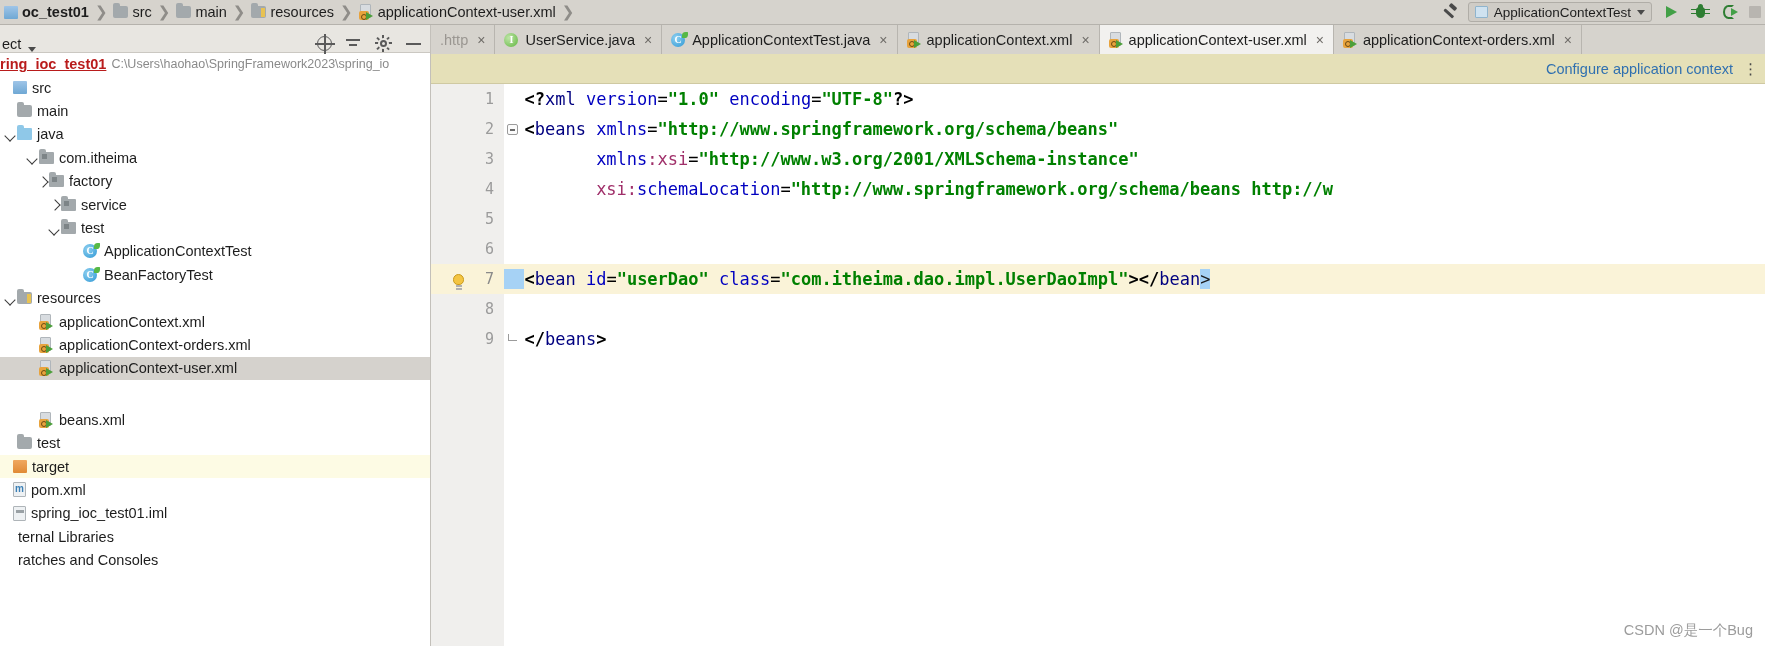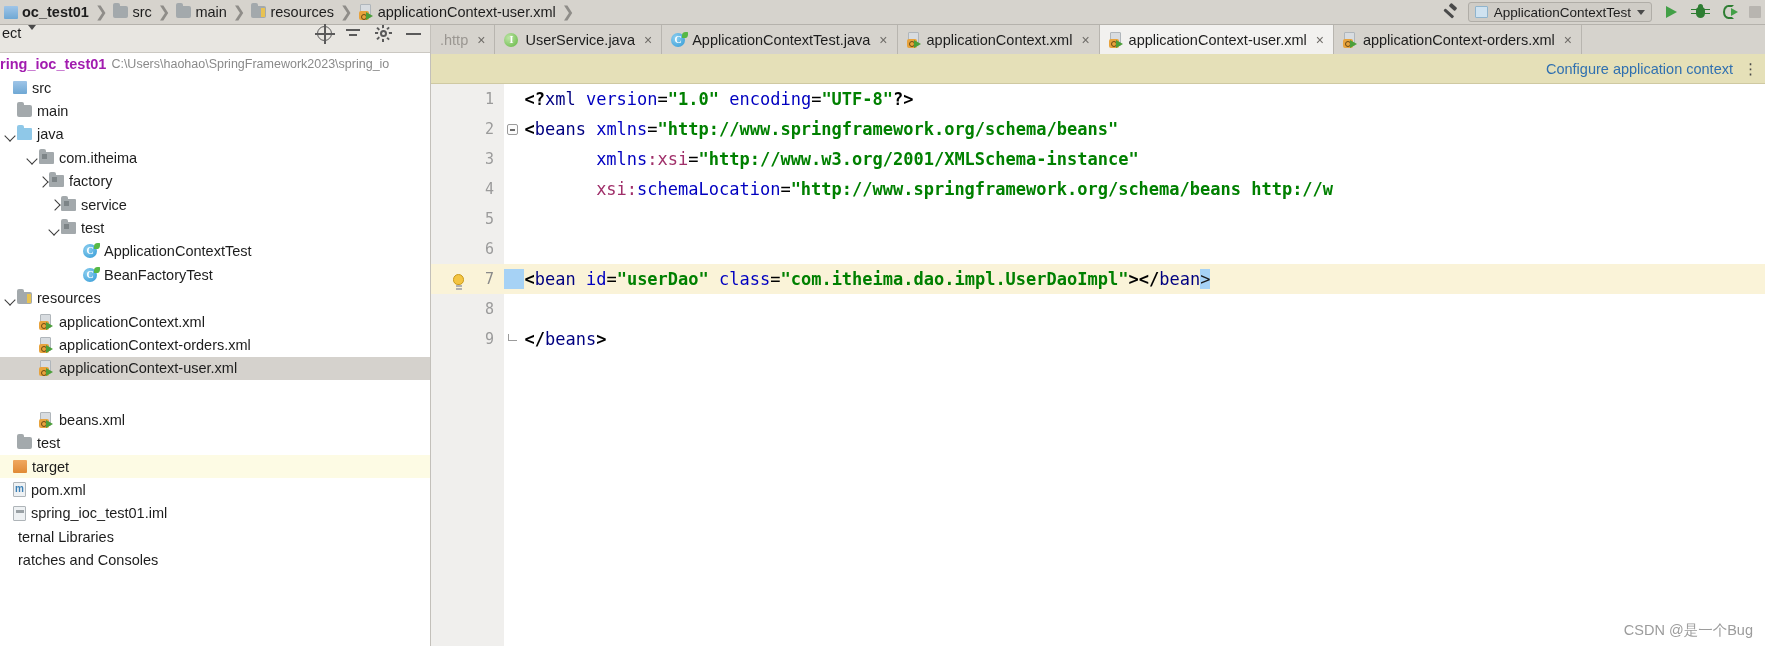--- a/index.html
+++ b/index.html
@@ -90,7 +90,7 @@
   
   .projhdr {
     position:absolute; left:0; top:25px; width:430px; height:28px;
-    background:#e8e6e1; display:flex; align-items:flex-start; border-bottom:1px solid #cbc8c2;
+    background:#e8e6e1; display:flex; align-items:flex-end; border-bottom:1px solid #cbc8c2;
   }
   .projhdr .ptitle { font-size:14.5px; color:#1d1d1d; padding-left:2px; }
   .projhdr .pchev { margin-left:7px; width:0;height:0;border-left:4px solid transparent;border-right:4px solid transparent;border-top:5px solid #4a4a4a; }

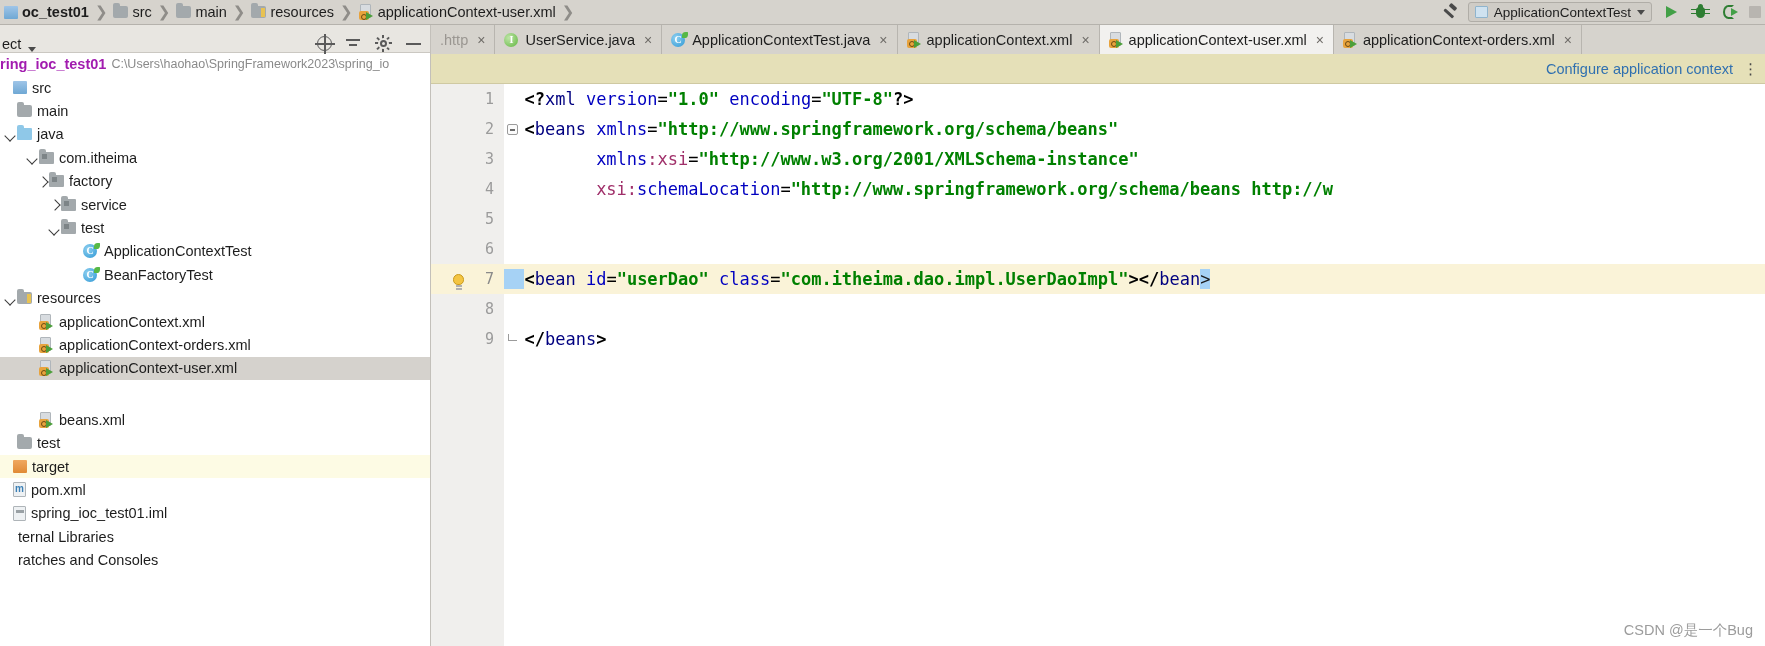--- a/index.html
+++ b/index.html
@@ -116,7 +116,7 @@
     position:absolute; left:0; top:53px; width:430px; height:22px;
     display:flex; align-items:center; gap:5px; overflow:hidden;
   }
-  .modrow .mname { font-weight:bold; font-size:14.5px; color:#a21caf; white-space:nowrap; }
+  .modrow .mname { font-weight:bold; font-size:14.5px; color:#b91c1c; white-space:nowrap;text-decoration:underline; }
   .modrow .mpath { font-size:12.5px; color:#8a8a8a; white-space:nowrap; }
 
   

